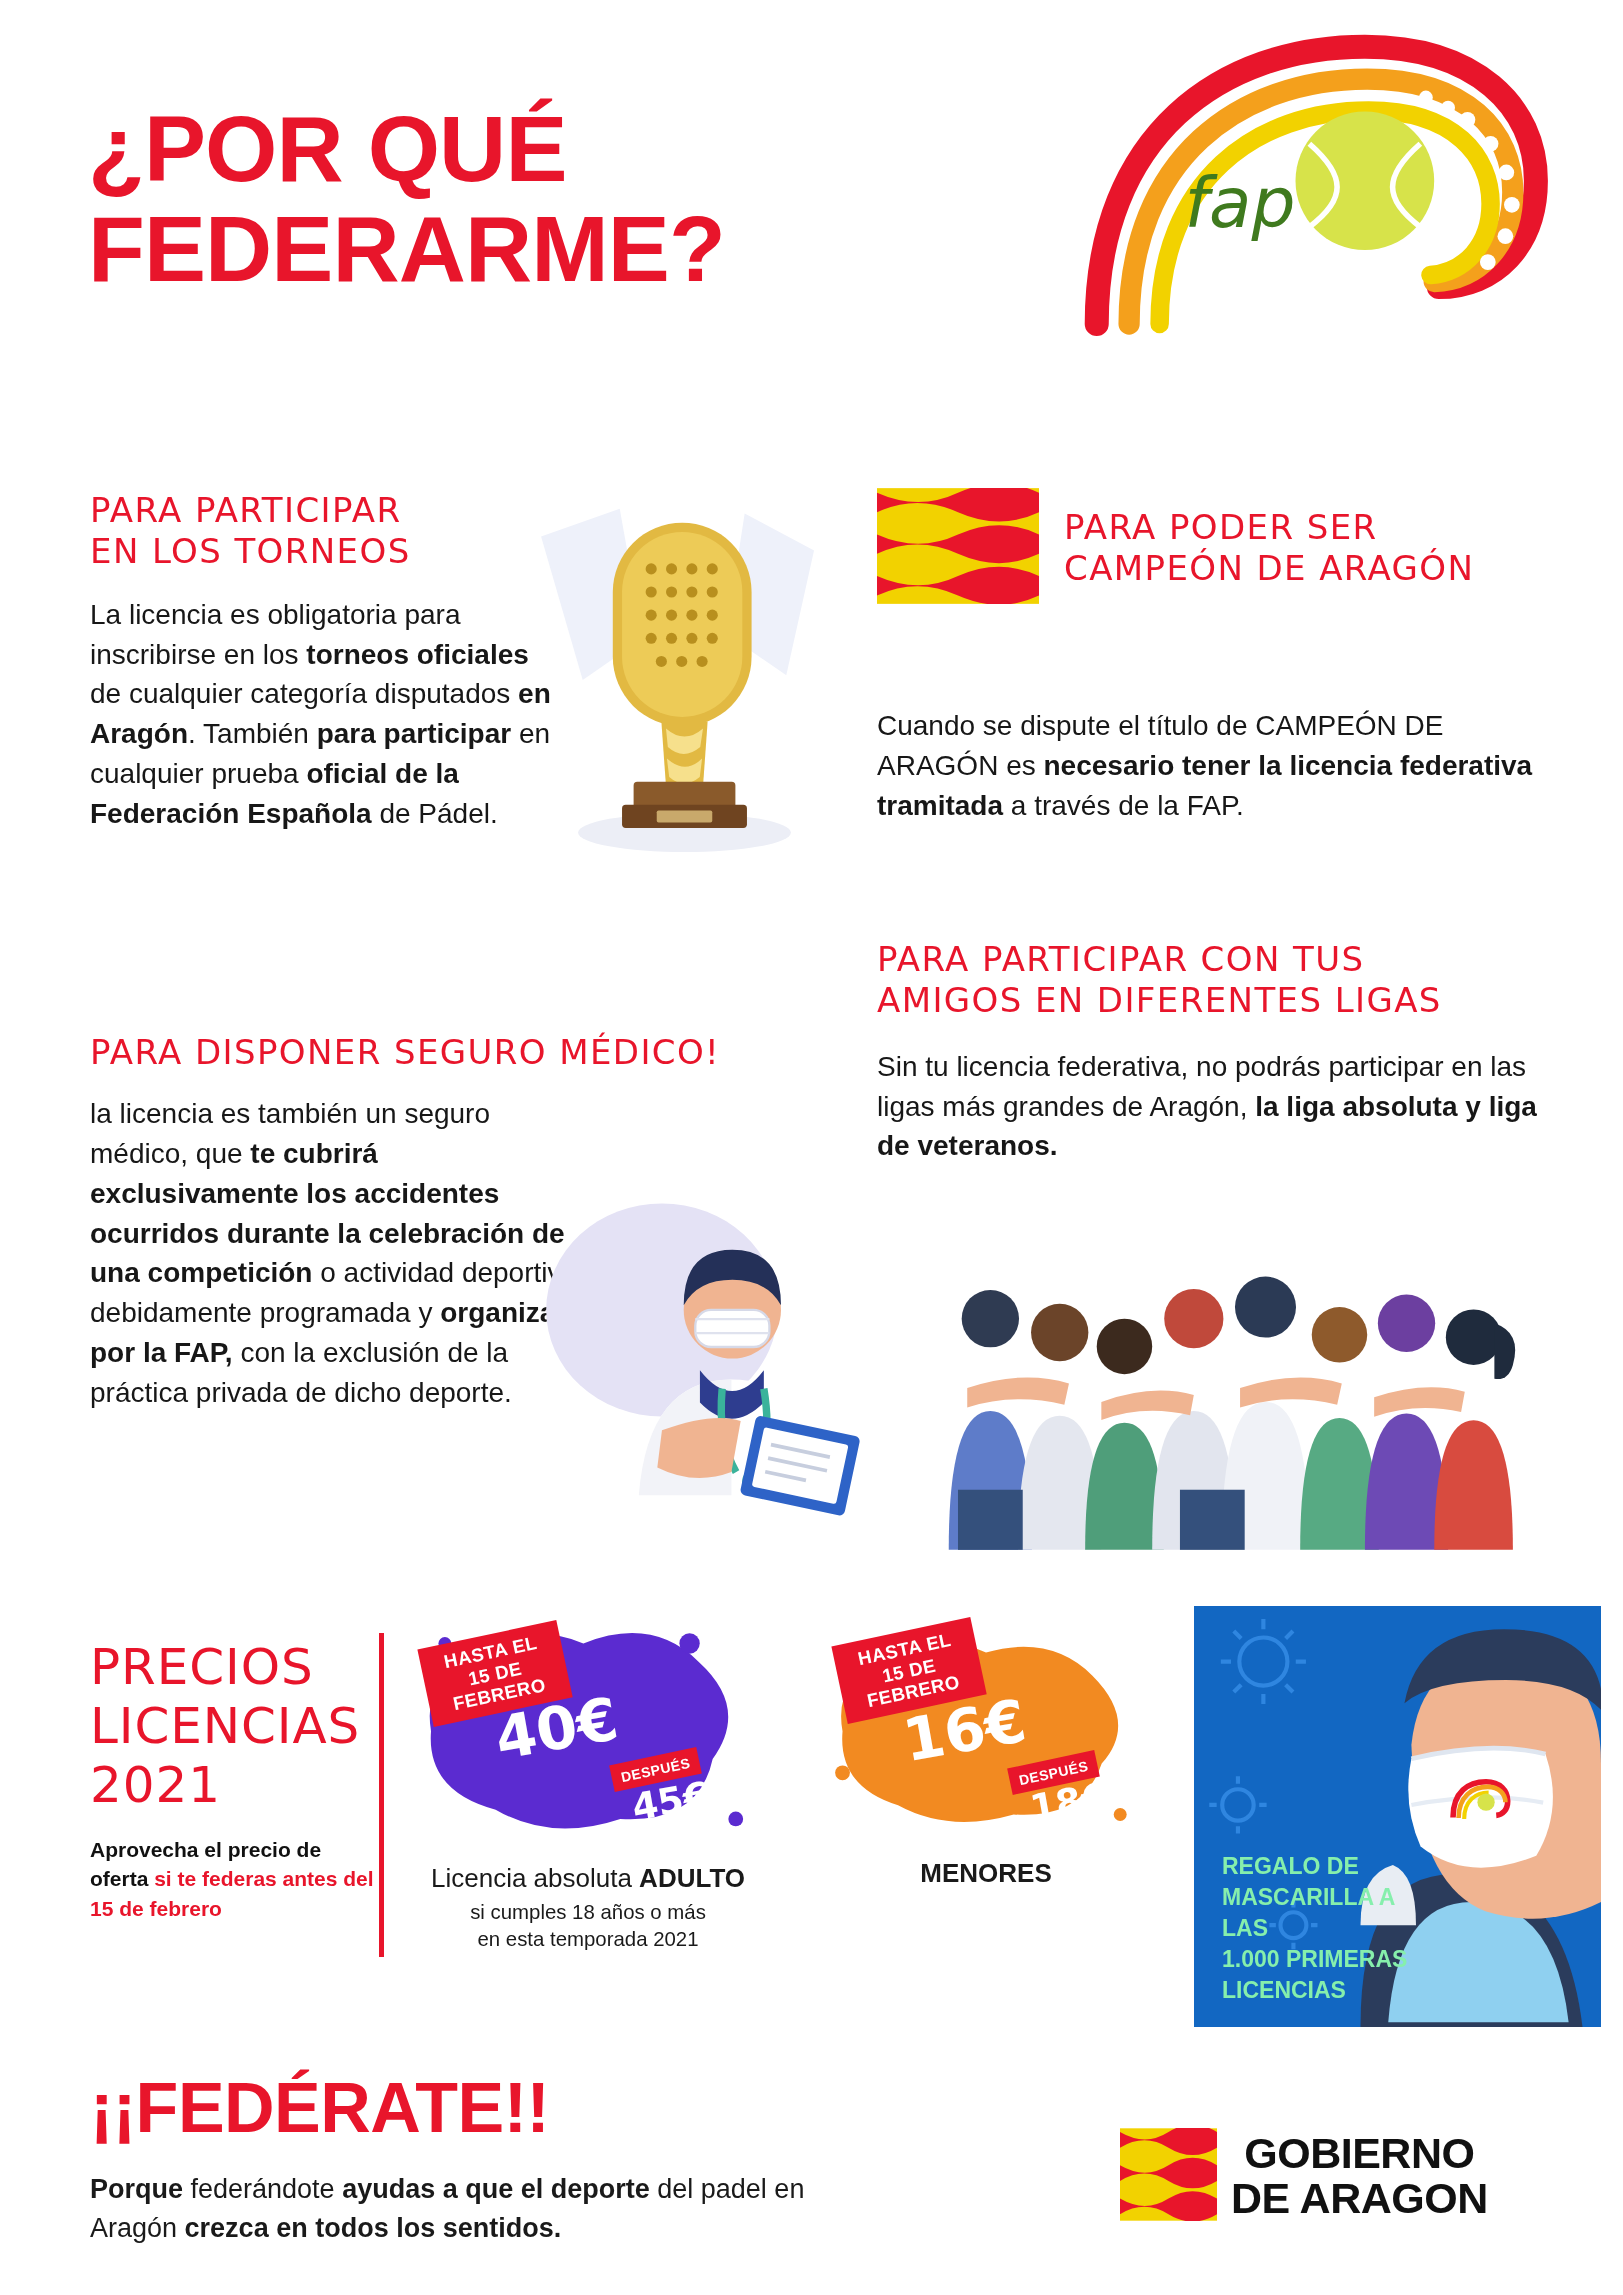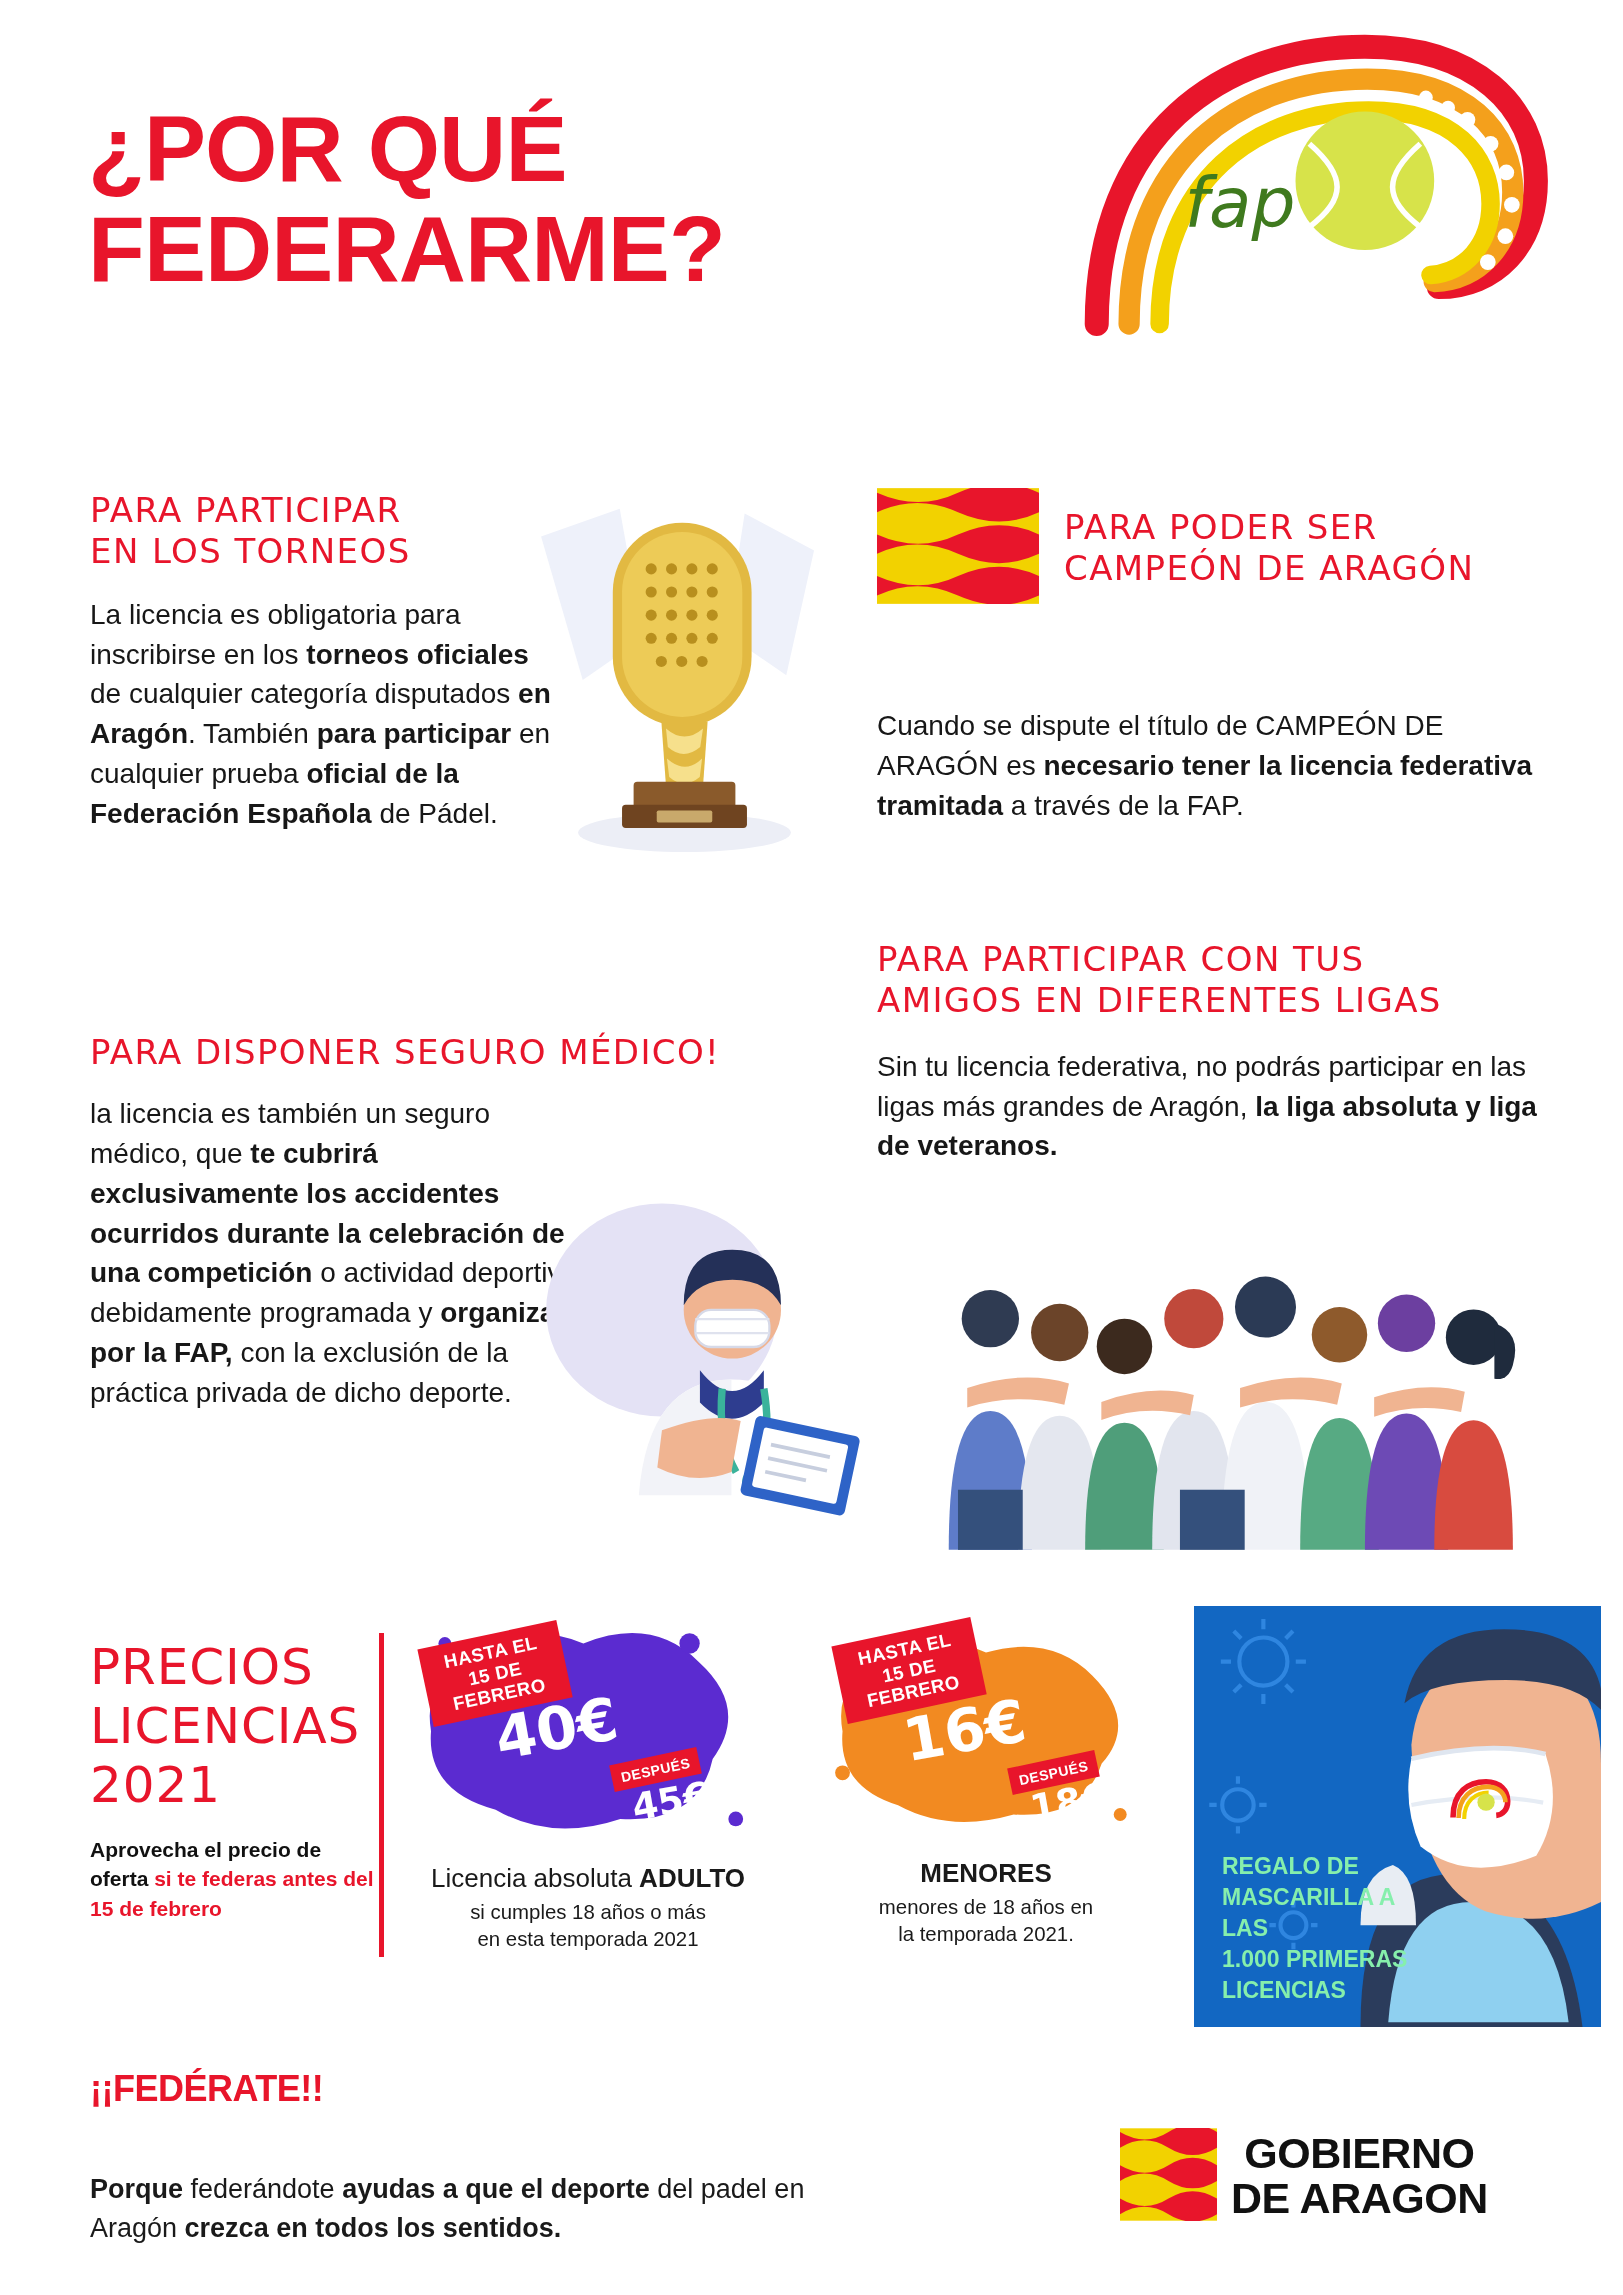--- a/index.html
+++ b/index.html
@@ -302,8 +302,6 @@
     <div class="price-after" style="left:206px; top:175px;">18€</div>
     <div class="price-caption" style="left:0px; top:252px; width:324px;">
       <div class="t1"><b>MENORES</b></div>
-      <div class="t2" style="white-space:pre-line;">menores de 18 años en
-la temporada 2021.</div>
     </div>
   </div>
 

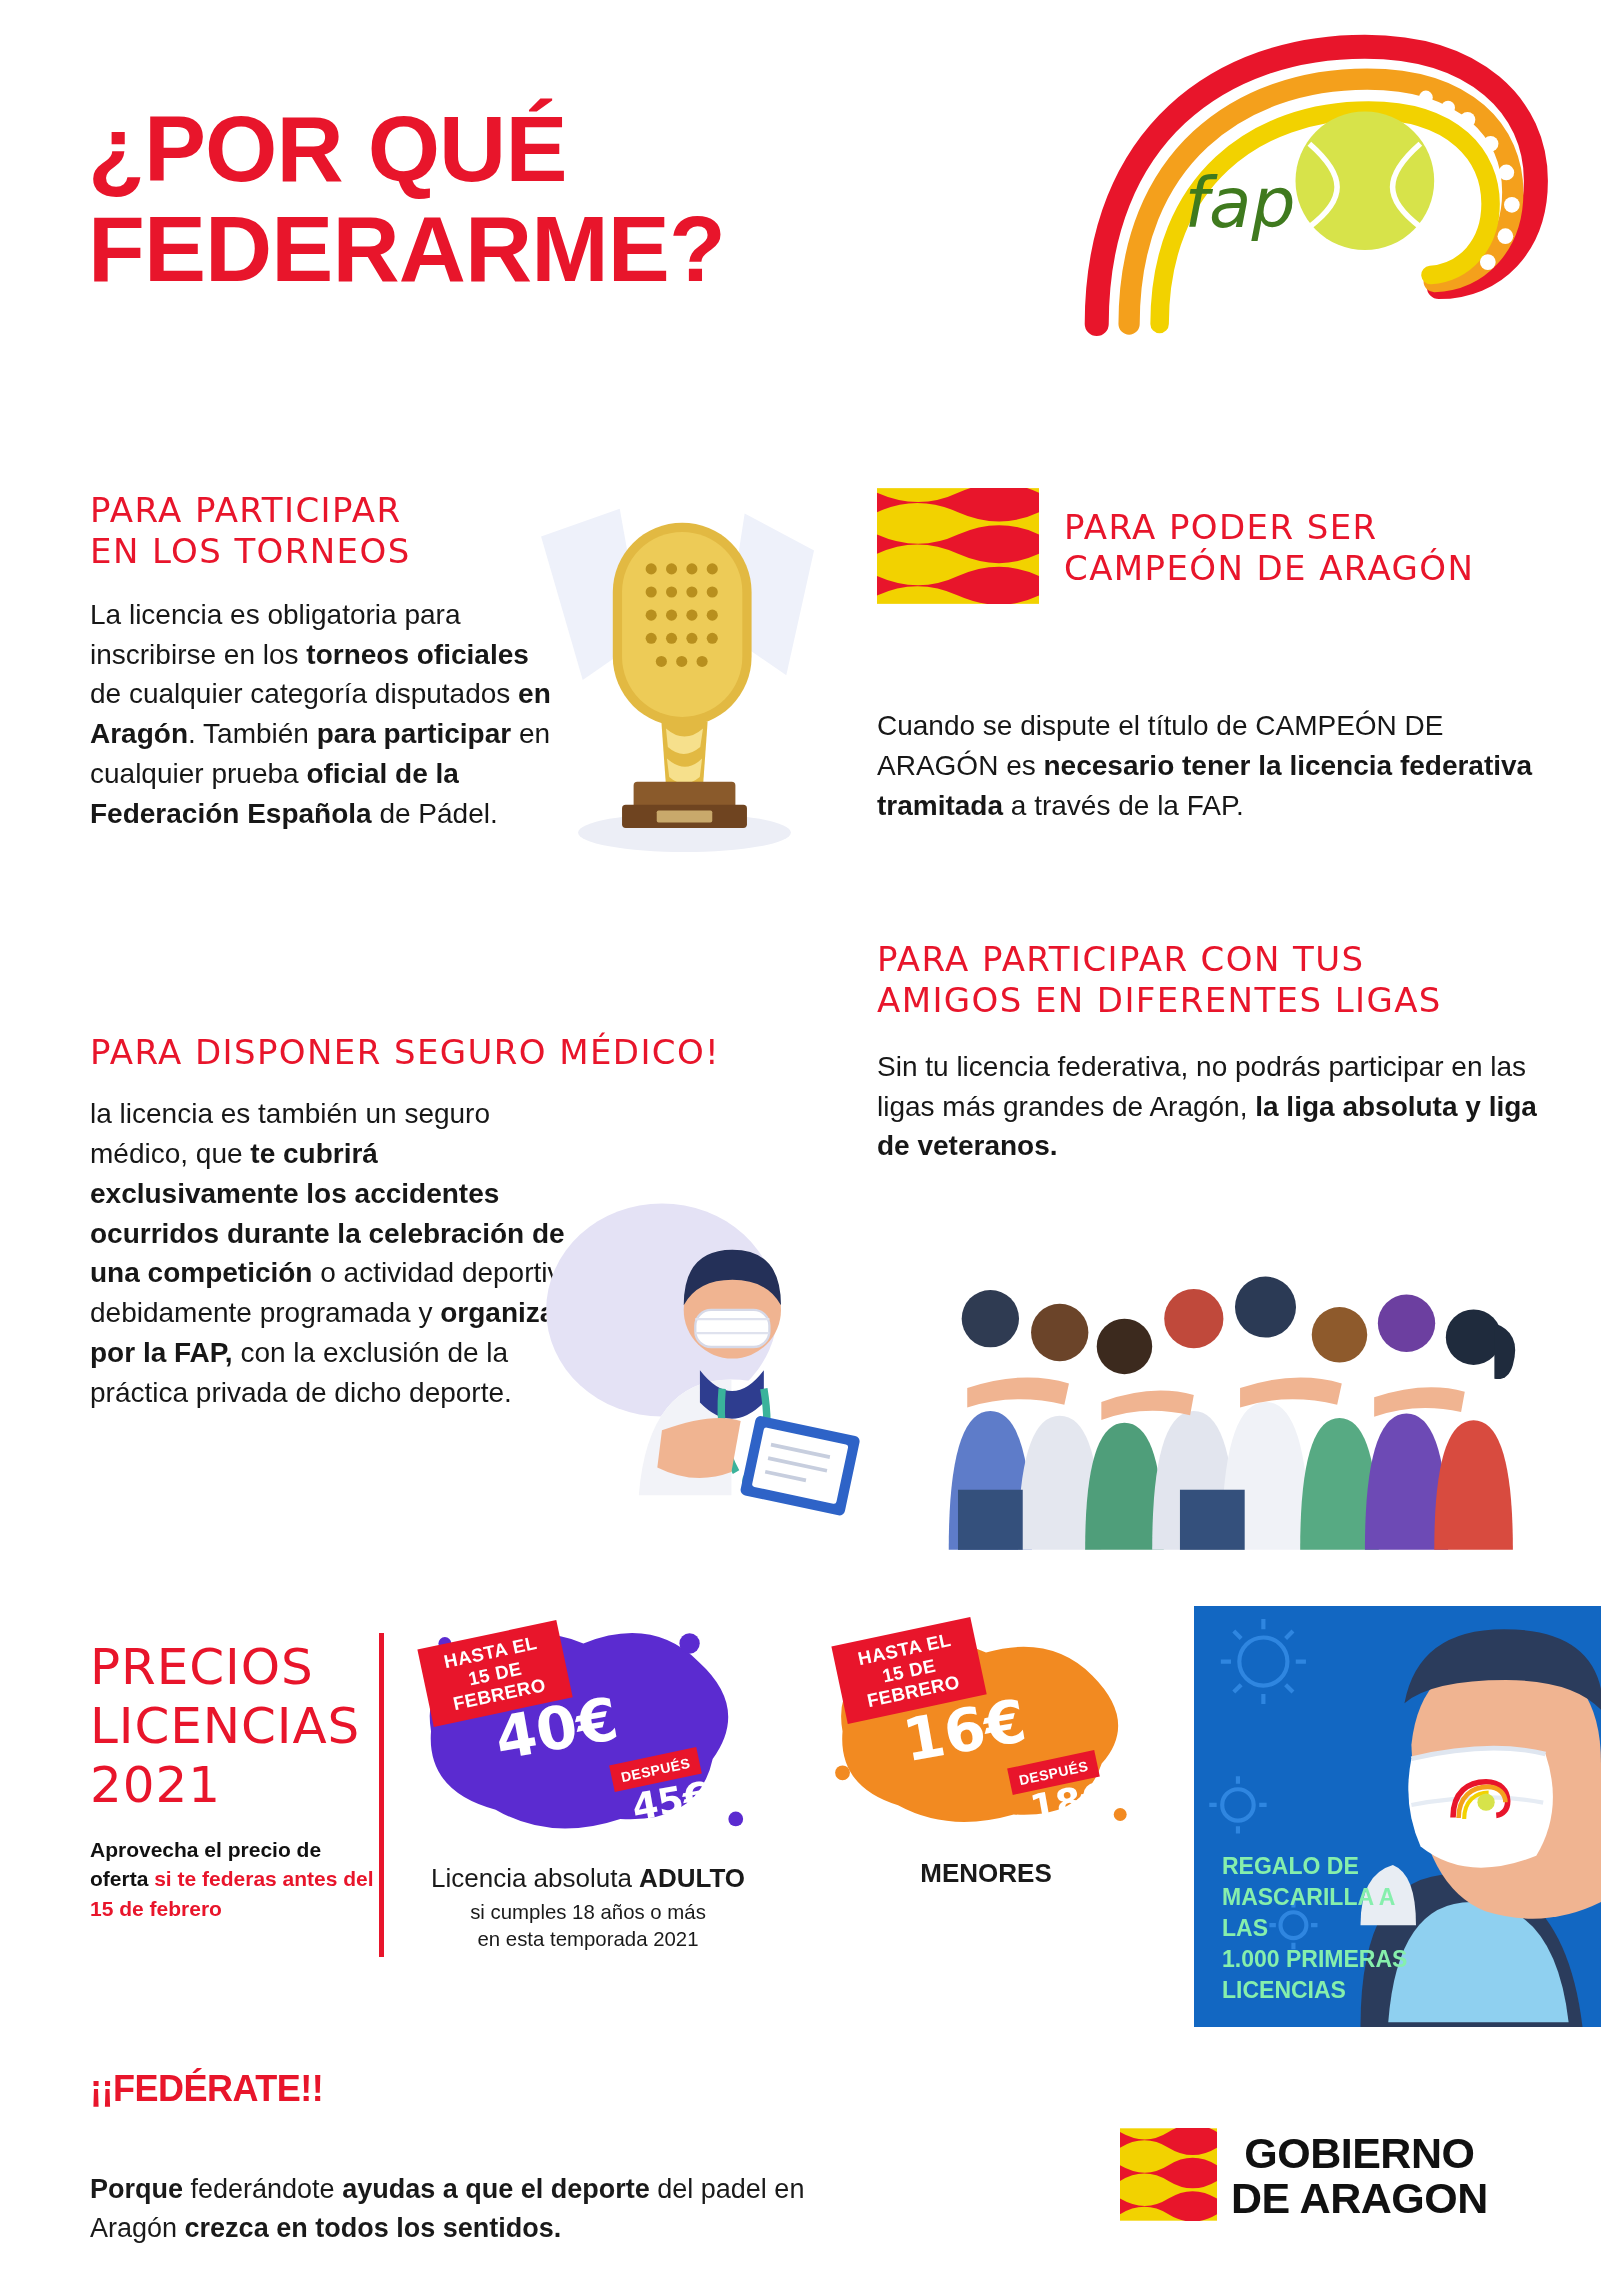--- a/index.html
+++ b/index.html
@@ -105,7 +105,7 @@
   
   #federate-title {
     position:absolute; left:90px; top:2068px;
-    font-size:36px; font-weight:bold; color:#e8152b; letter-spacing:-0.5px;
+    font-size:70px; font-weight:bold; color:#e8152b; letter-spacing:-0.5px;
   }
   #footer-text { position:absolute; left:90px; top:2170px; width:787px; font-size:27px; line-height:1.45; }
   #footer-text b { font-weight:bold; }

